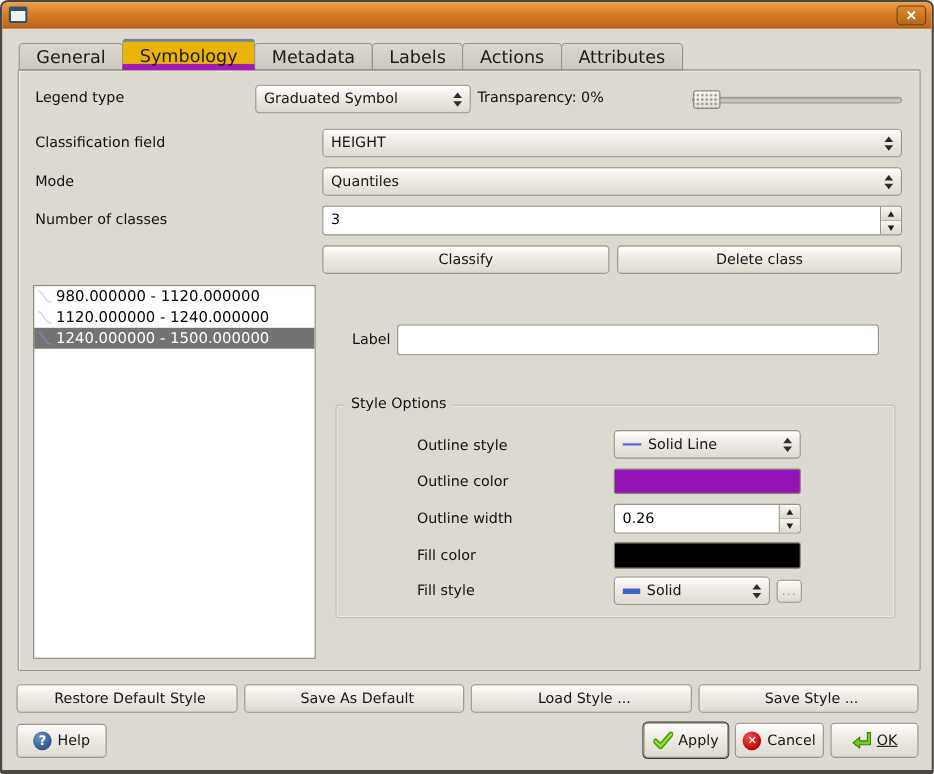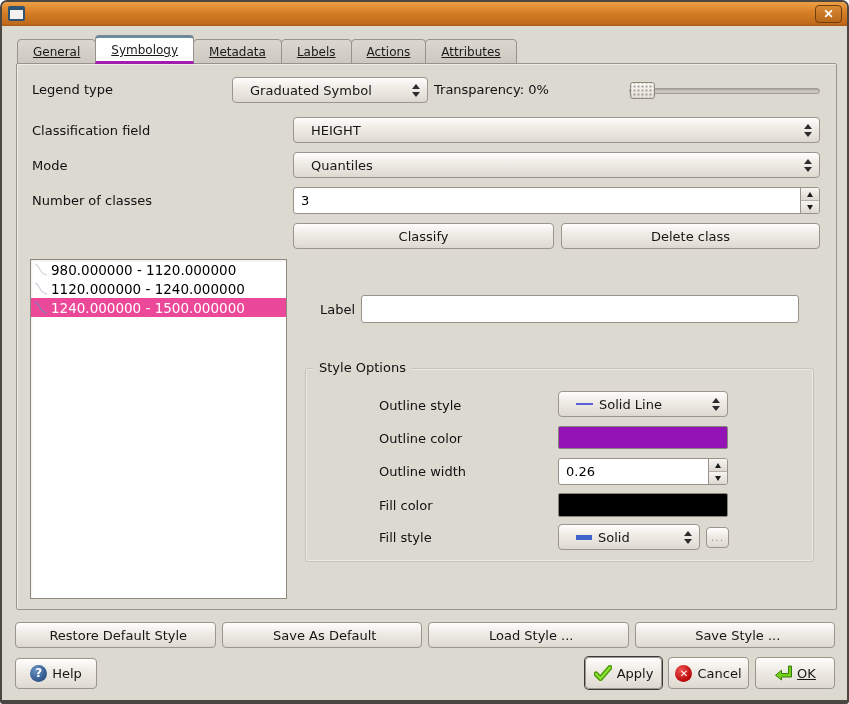--- a/index.html
+++ b/index.html
@@ -22,7 +22,7 @@
   .tabs{position:absolute;left:16px;top:33px;display:flex;align-items:flex-end;height:29px;z-index:3;}
   .tab{height:25px;line-height:24px;padding:0 15px;box-sizing:border-box;
     background:linear-gradient(#dbd7cf,#cdc9c1);border:1px solid #97928a;margin-left:-1px;
-    border-radius:4px 4px 0 0;font-size:12px;color:#1a1a1a;cursor:pointer;white-space:nowrap;text-decoration:underline;}
+    border-radius:4px 4px 0 0;font-size:16px;color:#1a1a1a;cursor:pointer;white-space:nowrap;}
   .tab.active{height:29px;line-height:25px;background:#ffffff;border-top:3px solid #6d8a9c;
     border-bottom:3px solid #a21caf;position:relative;z-index:4;}
   .frame{position:absolute;left:14px;top:61px;width:821px;height:547px;box-sizing:border-box;

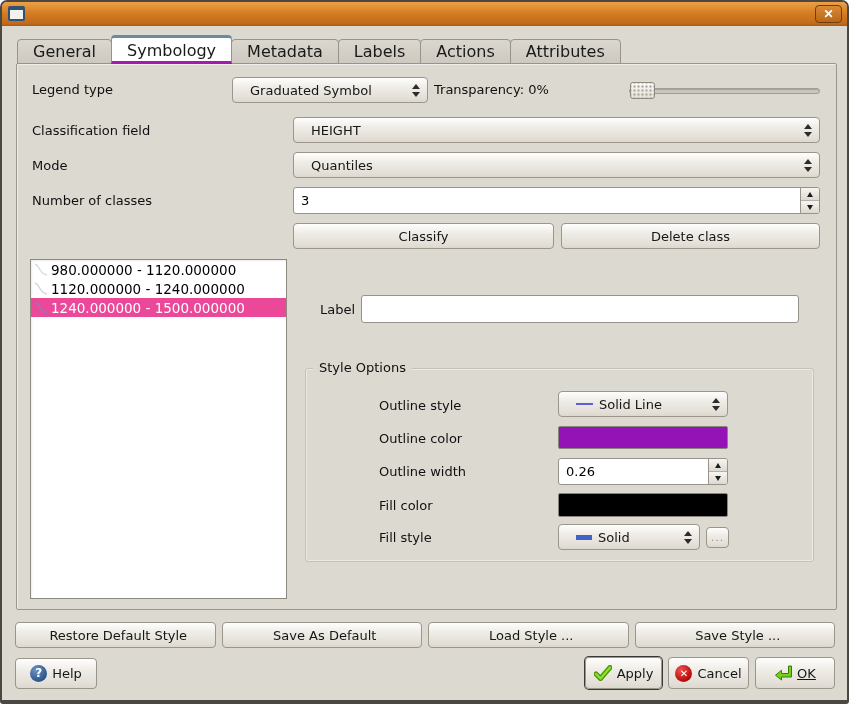--- a/index.html
+++ b/index.html
@@ -23,8 +23,8 @@
   .tab{height:25px;line-height:24px;padding:0 15px;box-sizing:border-box;
     background:linear-gradient(#dbd7cf,#cdc9c1);border:1px solid #97928a;margin-left:-1px;
     border-radius:4px 4px 0 0;font-size:16px;color:#1a1a1a;cursor:pointer;white-space:nowrap;}
-  .tab.active{height:29px;line-height:25px;background:#ffffff;border-top:3px solid #6d8a9c;
-    border-bottom:3px solid #a21caf;position:relative;z-index:4;}
+  .tab.active{height:29px;line-height:25px;background:#eab308;border-top:3px solid #6d8a9c;
+    border-bottom:6px solid #a21caf;position:relative;z-index:4;}
   .frame{position:absolute;left:14px;top:61px;width:821px;height:547px;box-sizing:border-box;
     border:1px solid #9b968c;border-radius:2px;box-shadow:inset 1px 1px 0 #efede8;}
   

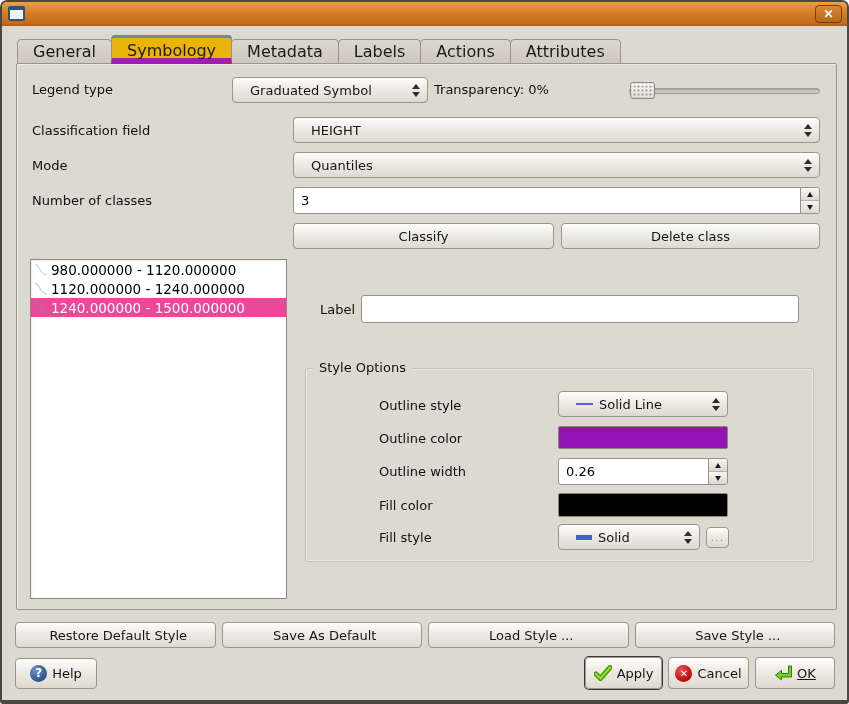--- a/index.html
+++ b/index.html
@@ -34,7 +34,7 @@
     font-size:13px;color:#161616;}
   .btn{display:flex;align-items:center;justify-content:center;cursor:pointer;font-family:inherit;}
   .combo{display:flex;align-items:center;padding:0 7px;cursor:pointer;}
-  .combo-text{flex:1;display:flex;align-items:center;white-space:nowrap;overflow:hidden;margin-left:10px;}
+  .combo-text{flex:1;display:flex;align-items:center;white-space:nowrap;overflow:hidden;}
   .arrows{display:flex;flex-direction:column;align-items:center;gap:3px;margin-left:4px;}
   .tri-up{width:0;height:0;border-left:4px solid transparent;border-right:4px solid transparent;border-bottom:5px solid #2c2c2c;}
   .tri-dn{width:0;height:0;border-left:4px solid transparent;border-right:4px solid transparent;border-top:5px solid #2c2c2c;}

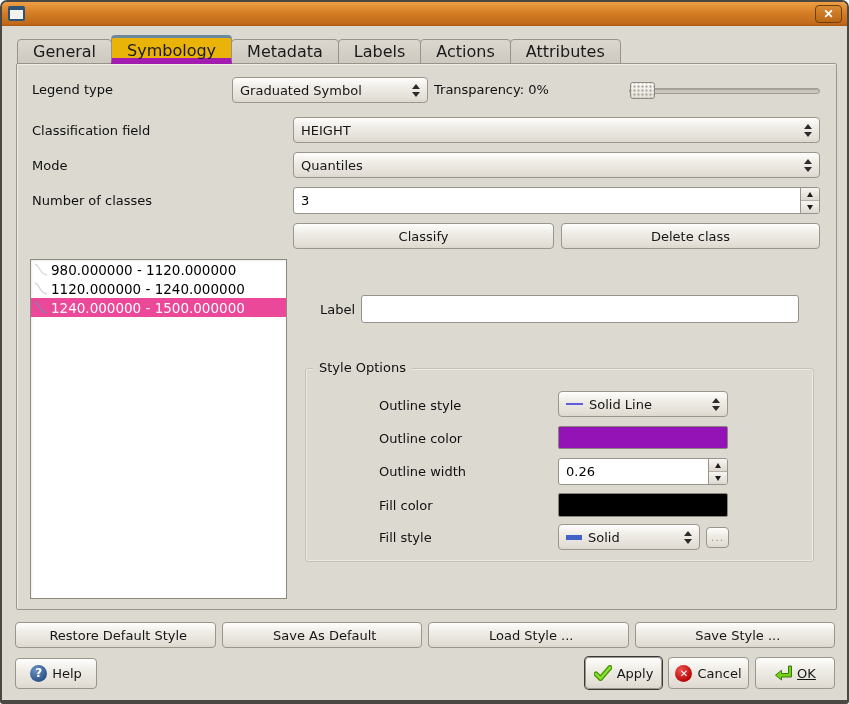--- a/index.html
+++ b/index.html
@@ -60,7 +60,7 @@
     background:#fff;border:1px solid #8d897f;box-shadow:inset 1px 1px 2px rgba(0,0,0,.08);overflow:hidden;}
   .list-item{height:19px;display:flex;align-items:center;font-size:13.5px;color:#000;
     padding-left:2px;gap:2px;cursor:pointer;white-space:nowrap;text-align:center;}
-  .list-item.sel{background:#ec4899;color:#fff;}
+  .list-item.sel{background:#737373;color:#fff;}
   .curve{flex:0 0 16px;}
   
   .input{position:absolute;background:#fff;border:1px solid #97928a;border-radius:3px;

